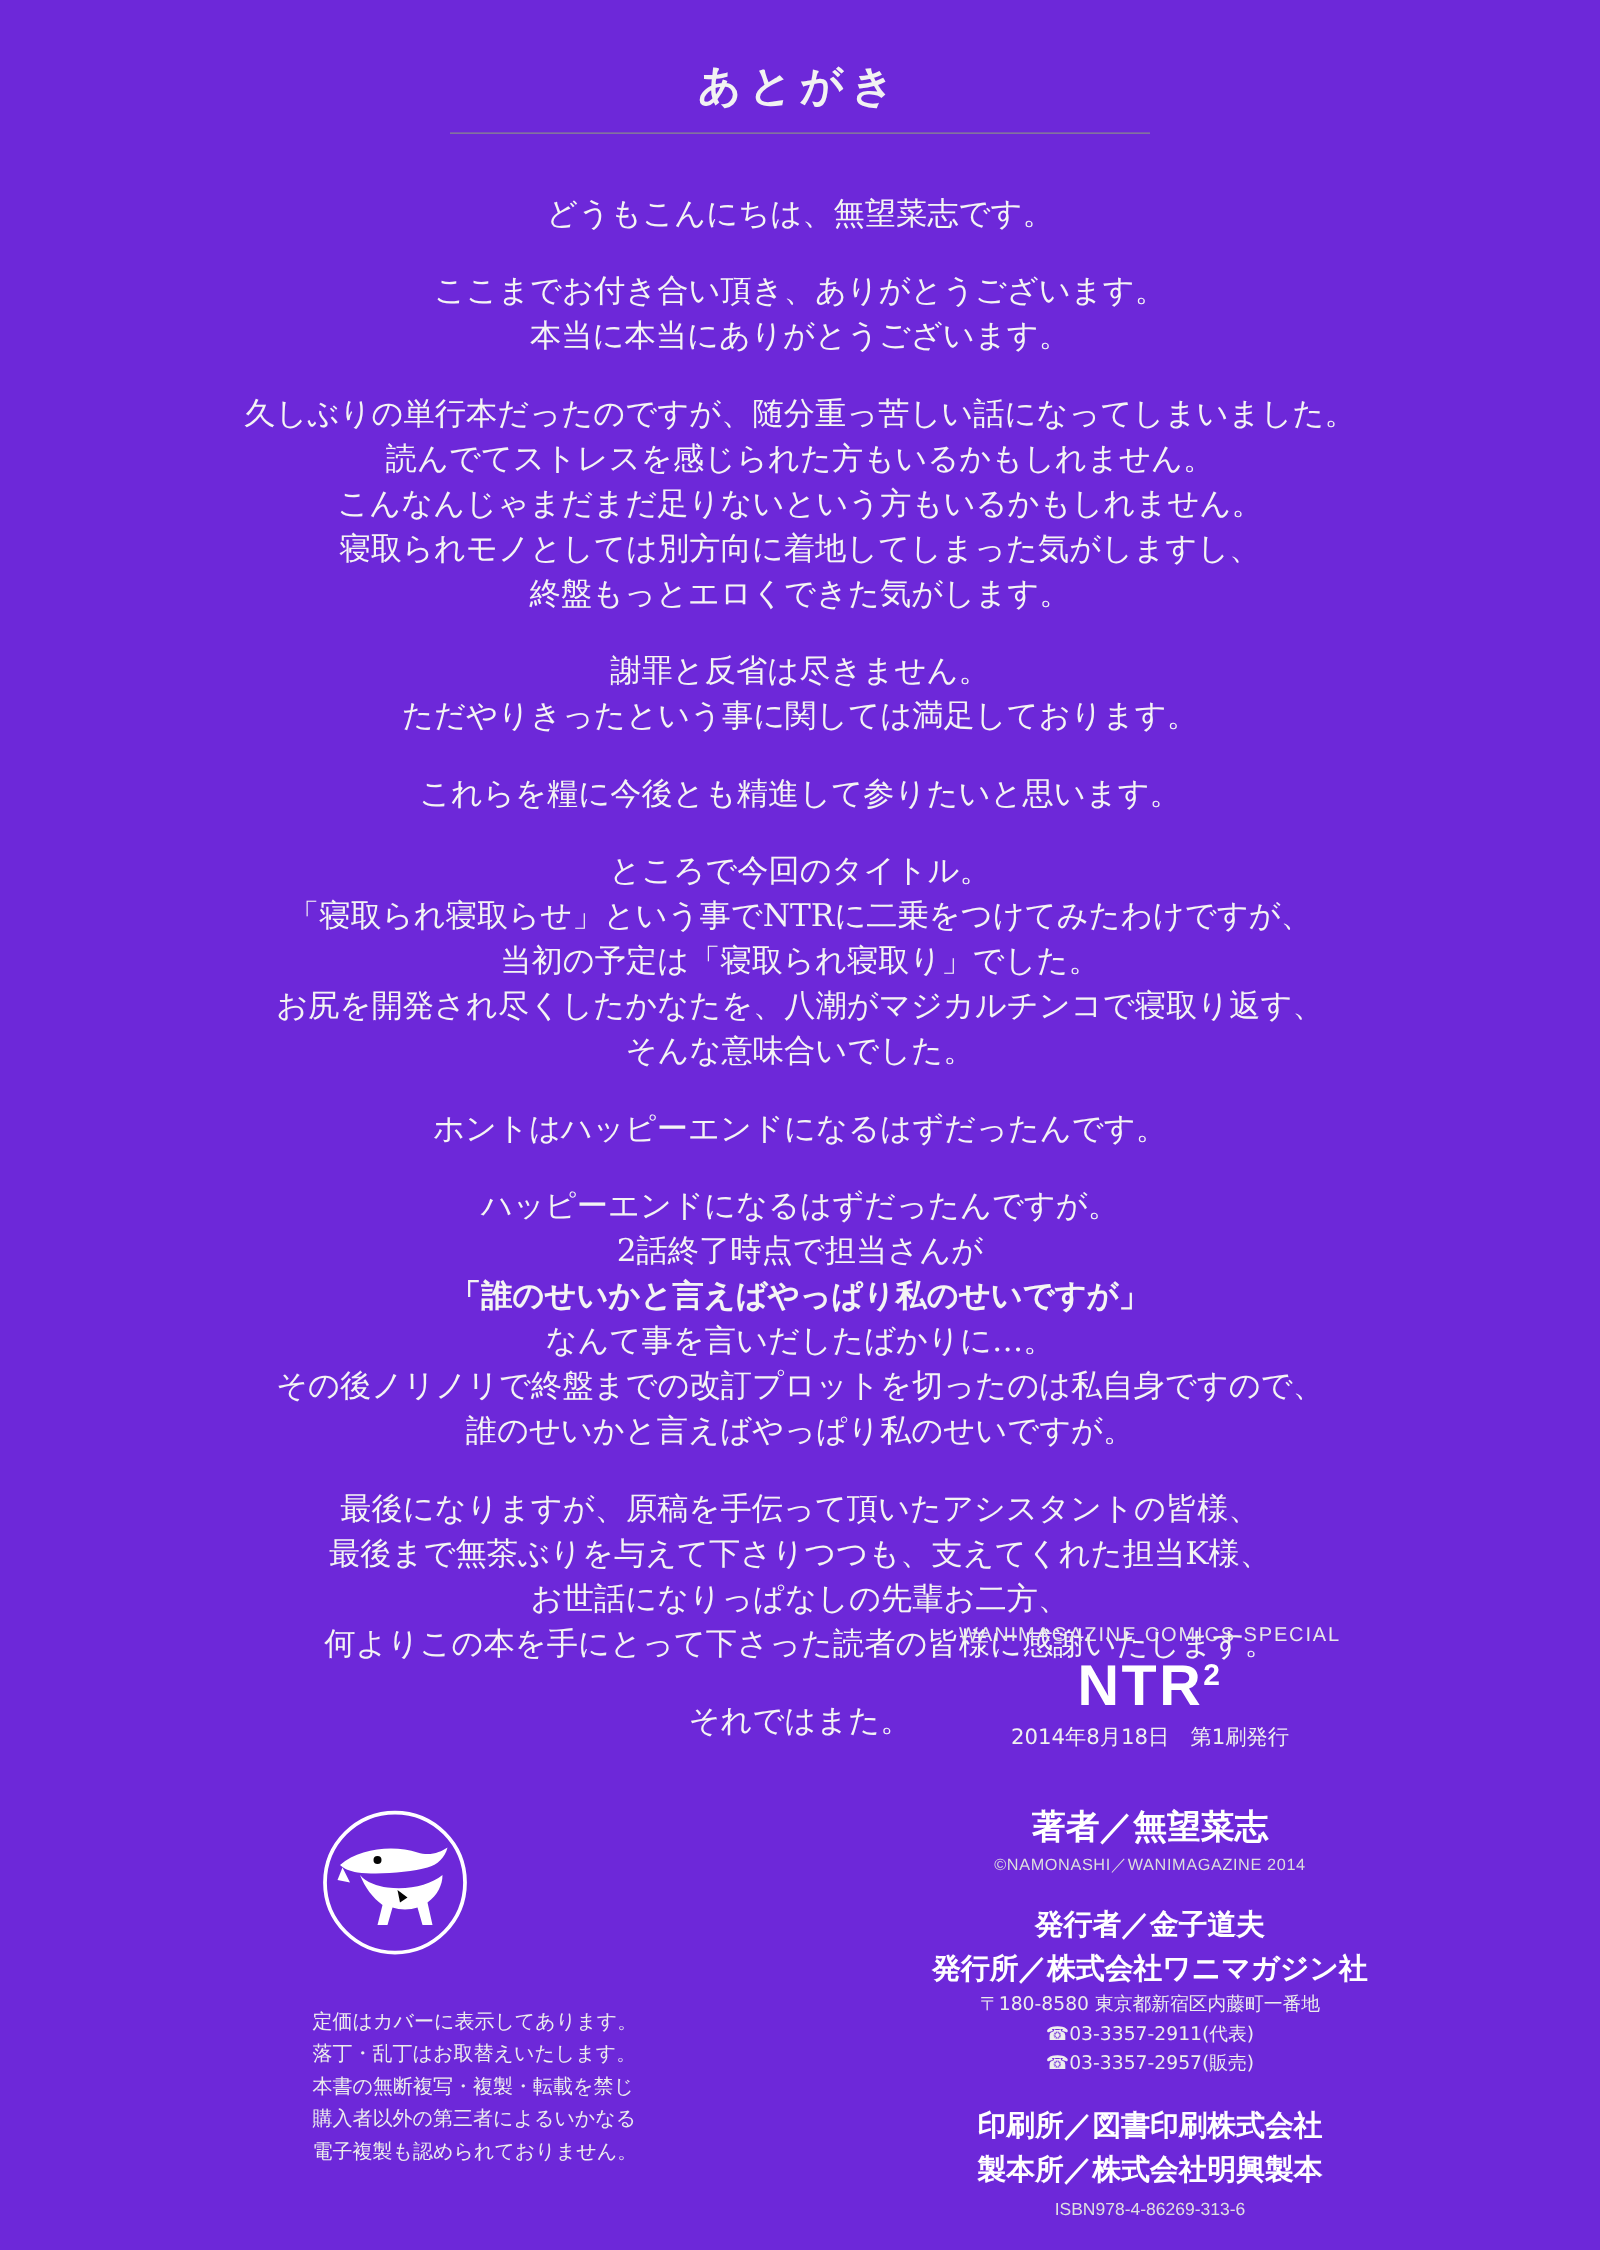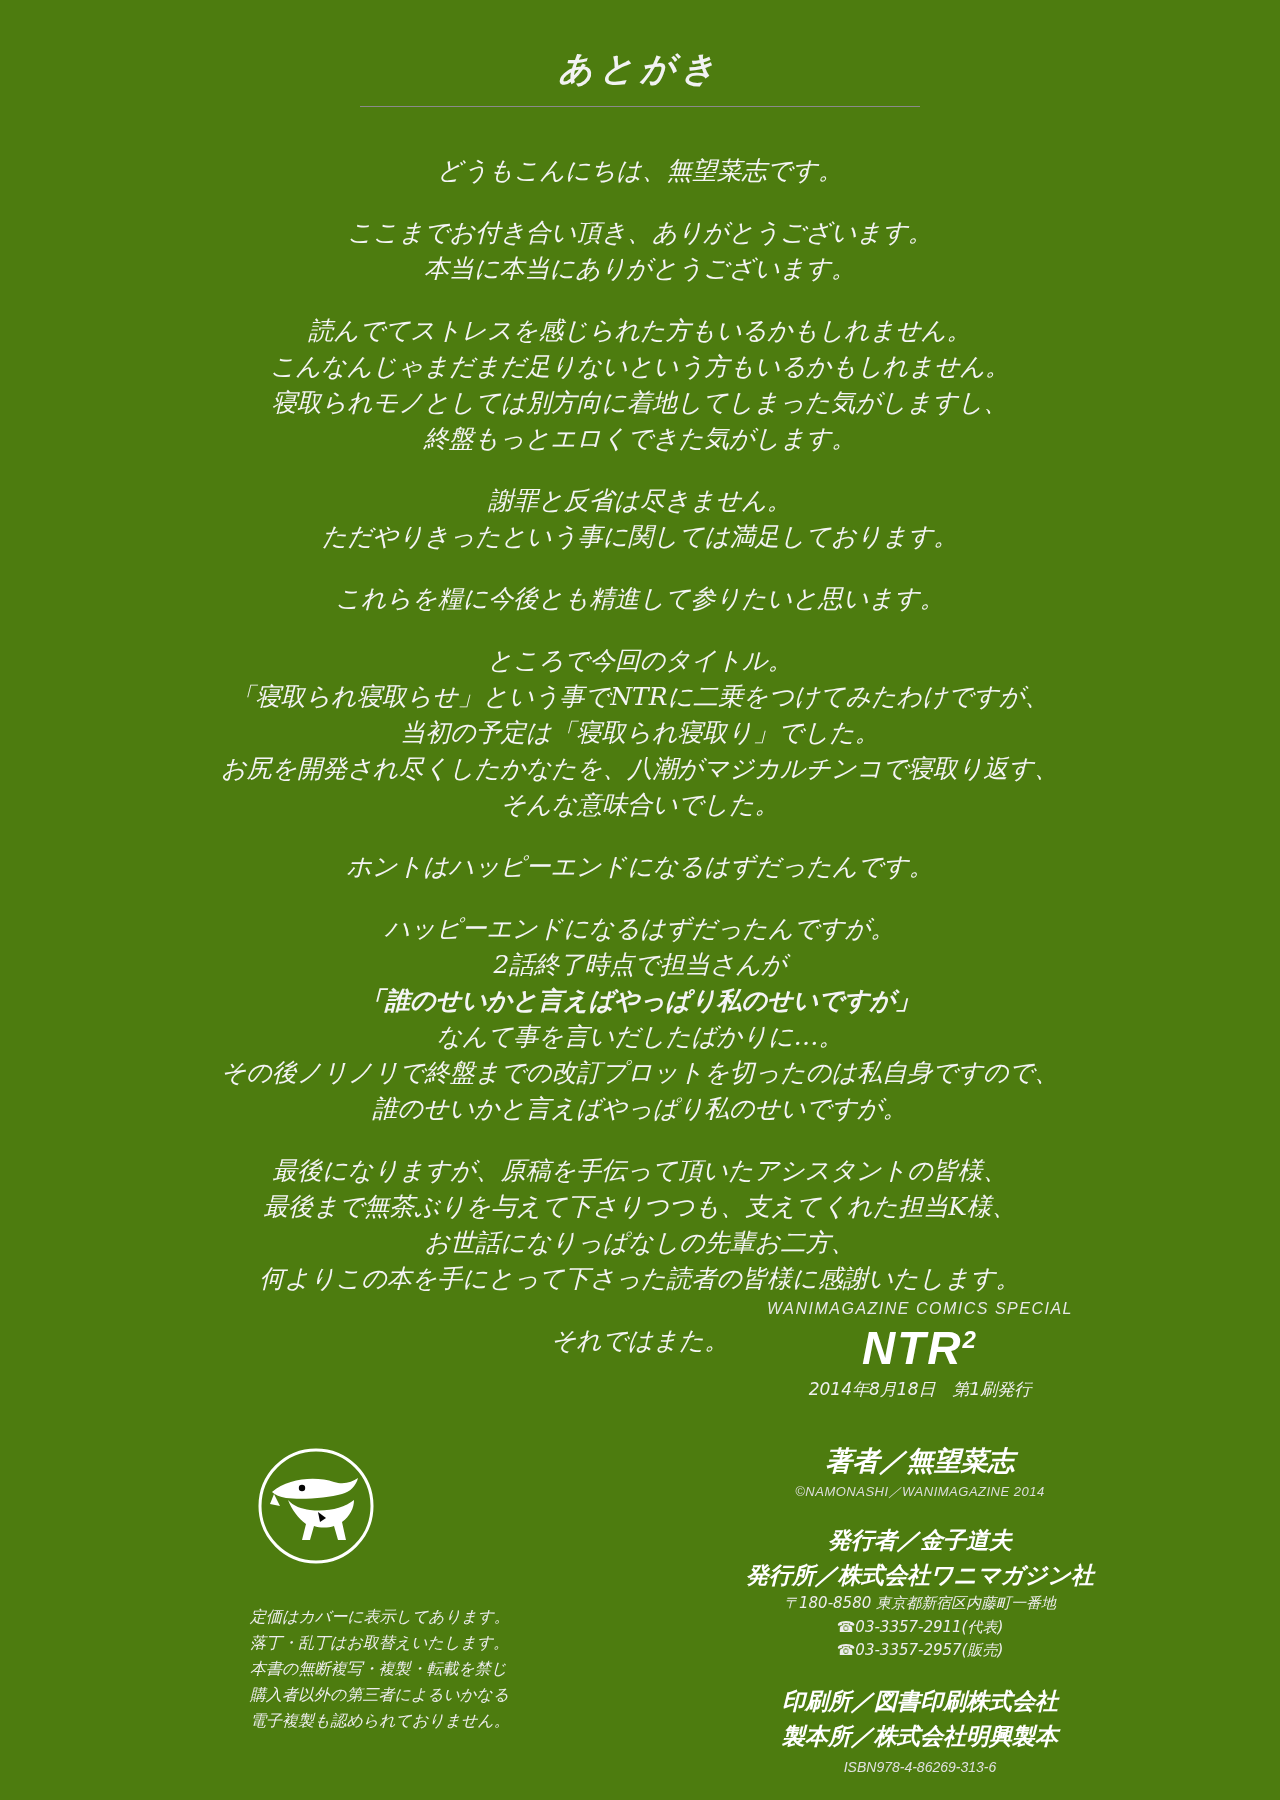--- a/index.html
+++ b/index.html
@@ -18,8 +18,7 @@
   .page {
     position: absolute;
     inset: 0;
-    background: #4d7c0f;
-    font-style: italic;
+    background: #6d28d9;
   }
 
   

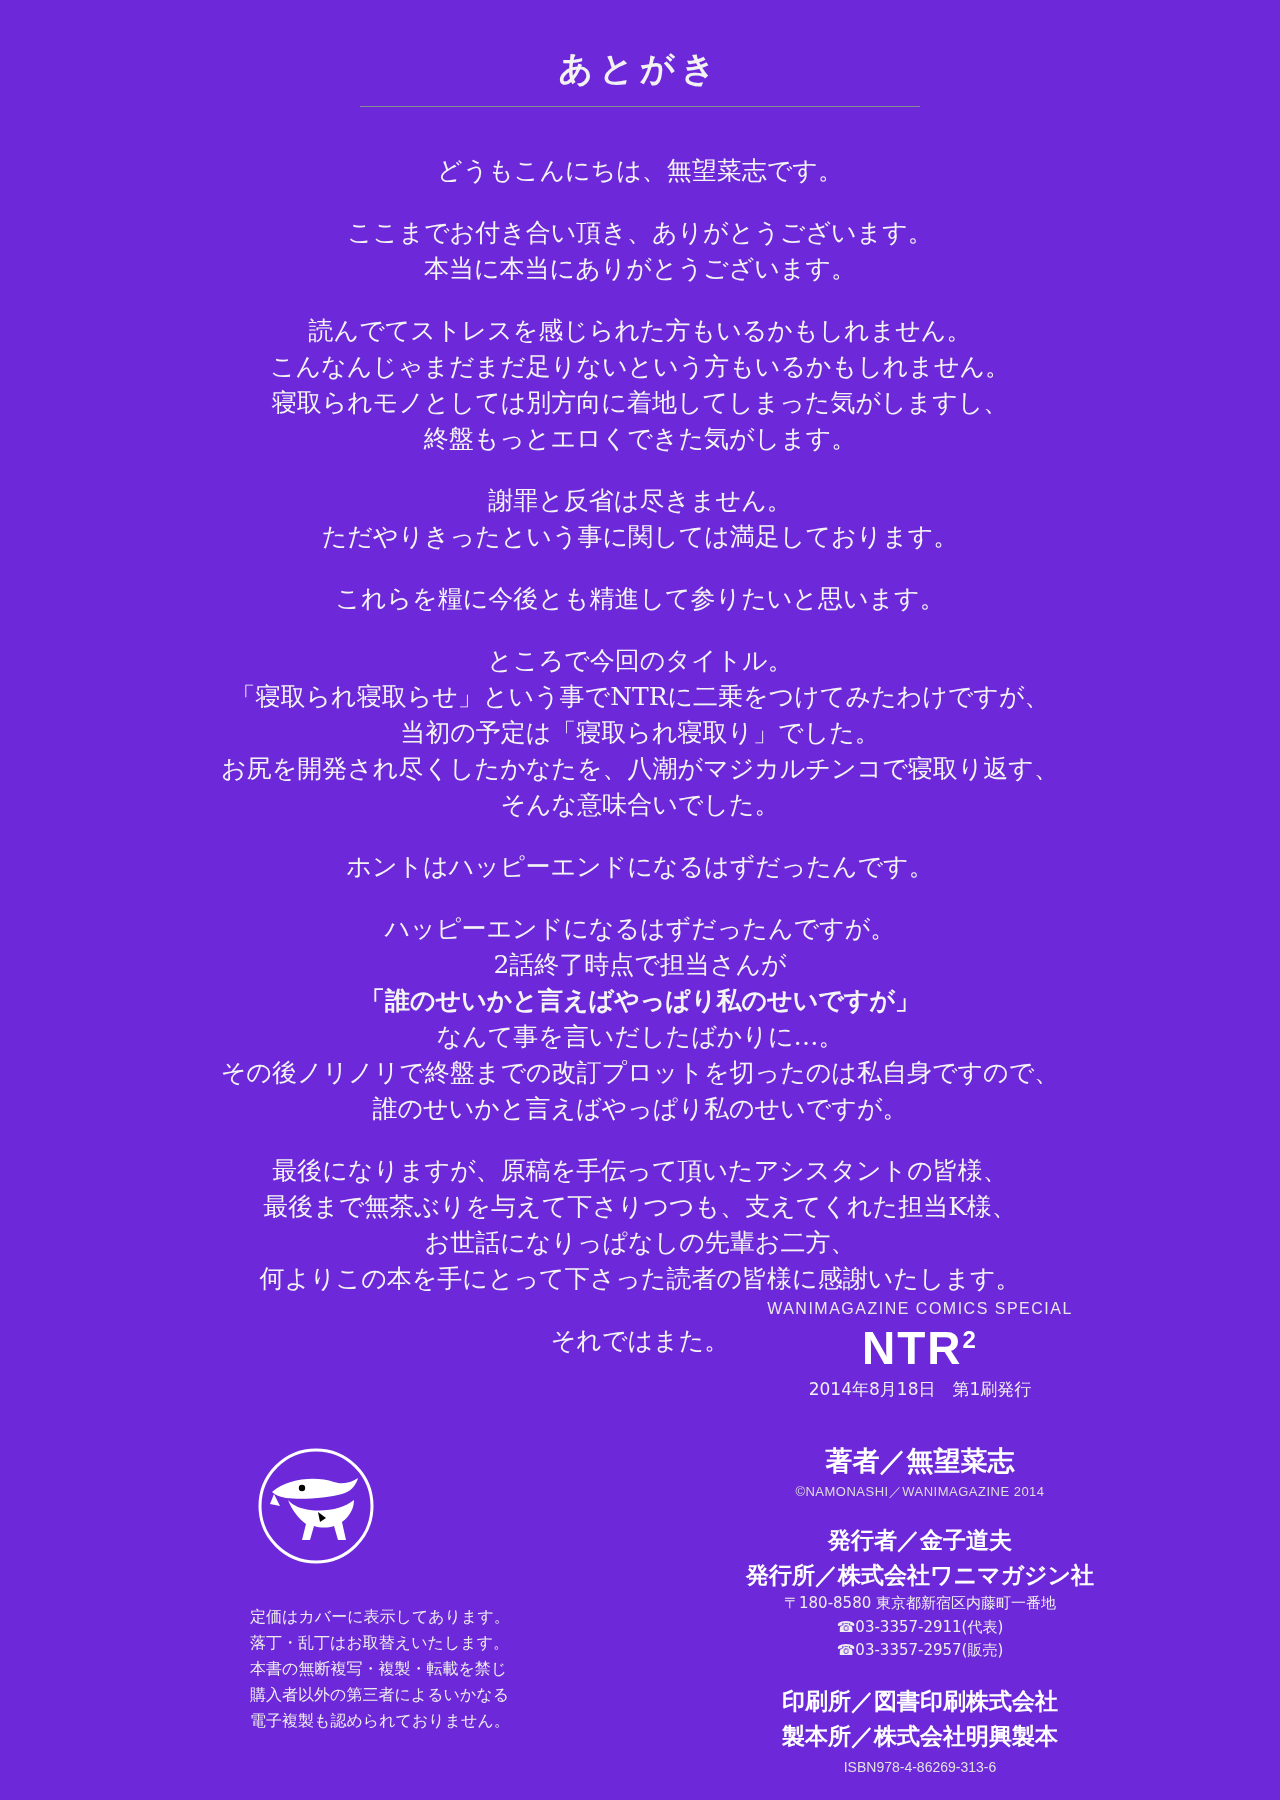--- a/index.html
+++ b/index.html
@@ -177,6 +177,7 @@
     </p>
 
     <p class="para">
+      <span class="line">久しぶりの単行本だったのですが、随分重っ苦しい話になってしまいました。</span>
       <span class="line">読んでてストレスを感じられた方もいるかもしれません。</span>
       <span class="line">こんなんじゃまだまだ足りないという方もいるかもしれません。</span>
       <span class="line">寝取られモノとしては別方向に着地してしまった気がしますし、</span>

